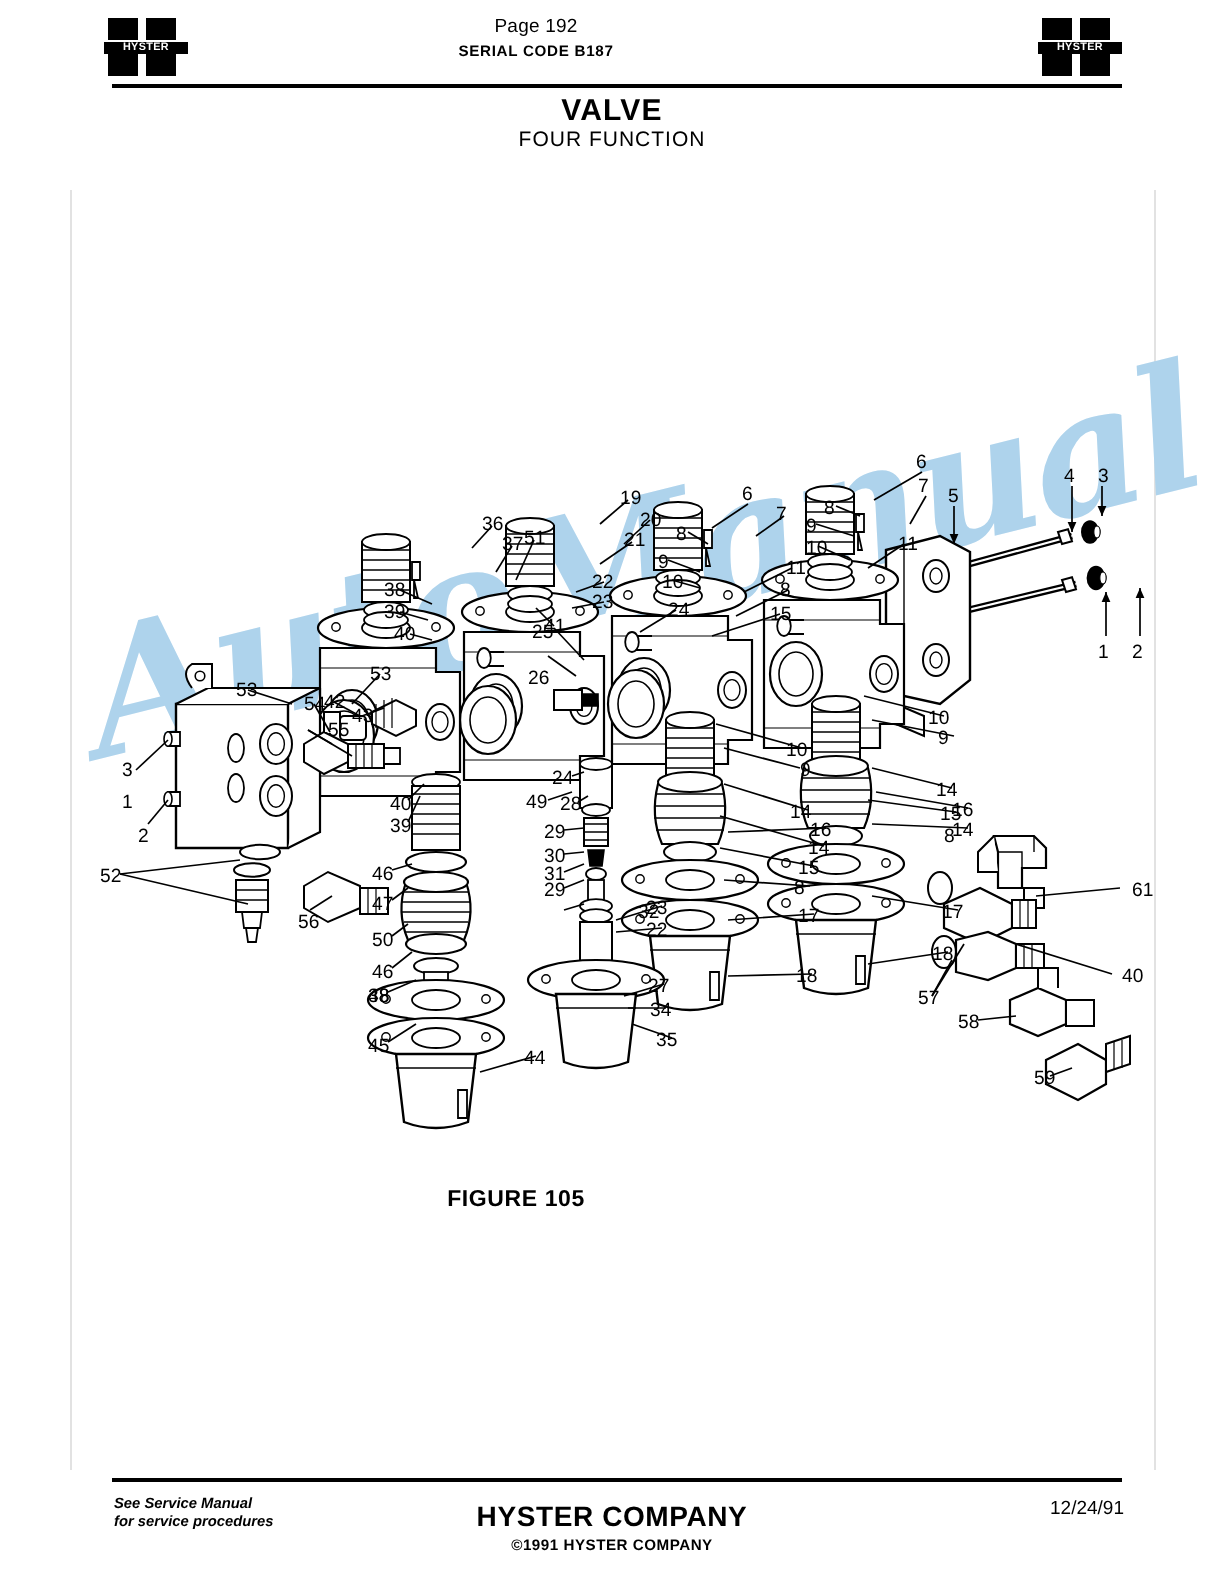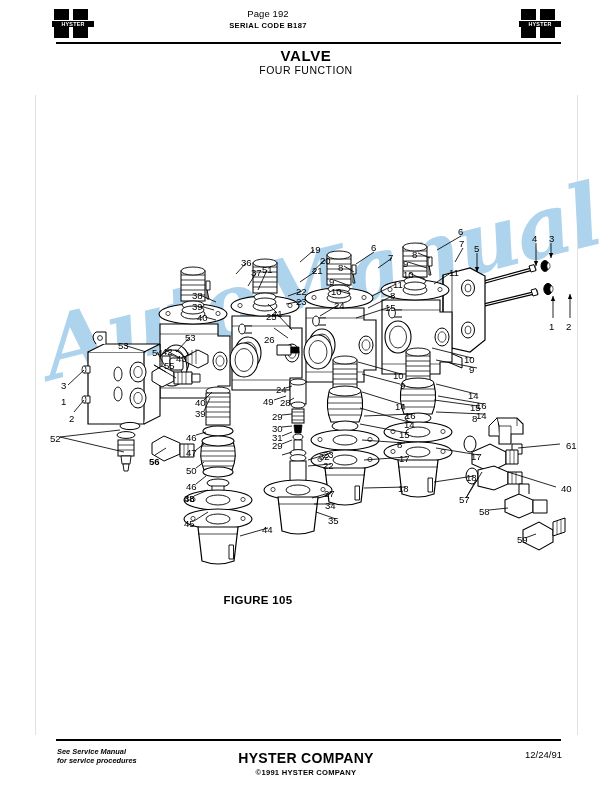--- a/index.html
+++ b/index.html
@@ -561,7 +561,7 @@
       <div class="lbl" style="left: 185px; top: 333px;">53</div>
       <div class="lbl" style="left: 152px; top: 348px;">54</div>
       <div class="lbl" style="left: 164px; top: 361px;">55</div>
-      <div class="lbl" style="left: 149px; top: 457px; font-weight: bold;">56</div>
+      <div class="lbl" style="left: 149px; top: 457px;">56</div>
       <div class="lbl" style="left: 459px; top: 495px;">57</div>
       <div class="lbl" style="left: 479px; top: 507px;">58</div>
       <div class="lbl" style="left: 517px; top: 535px;">59</div>

